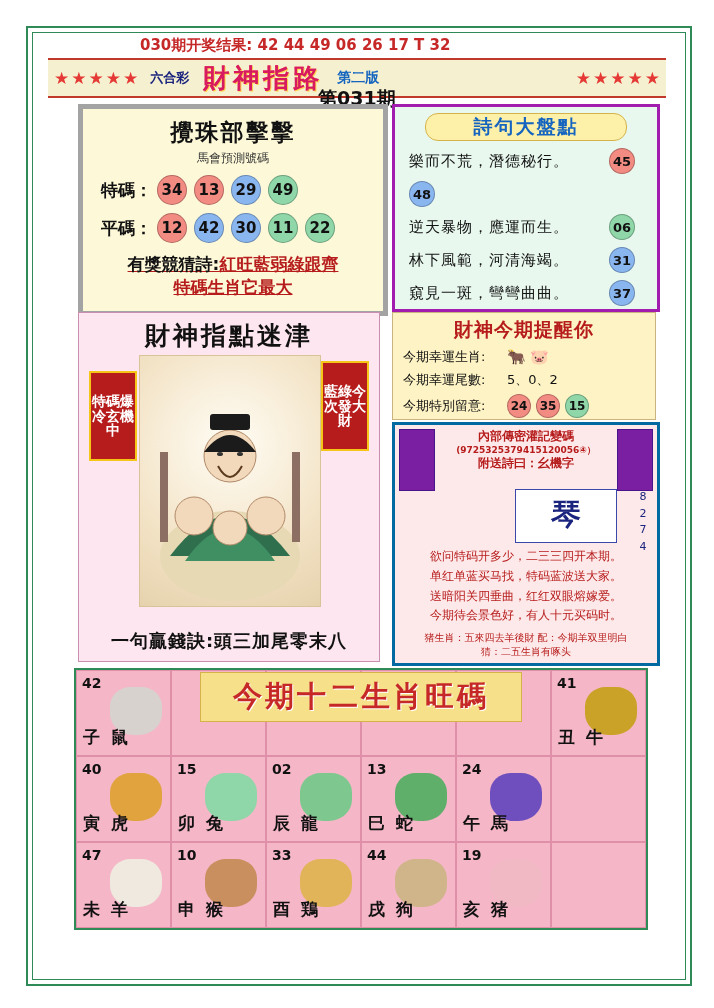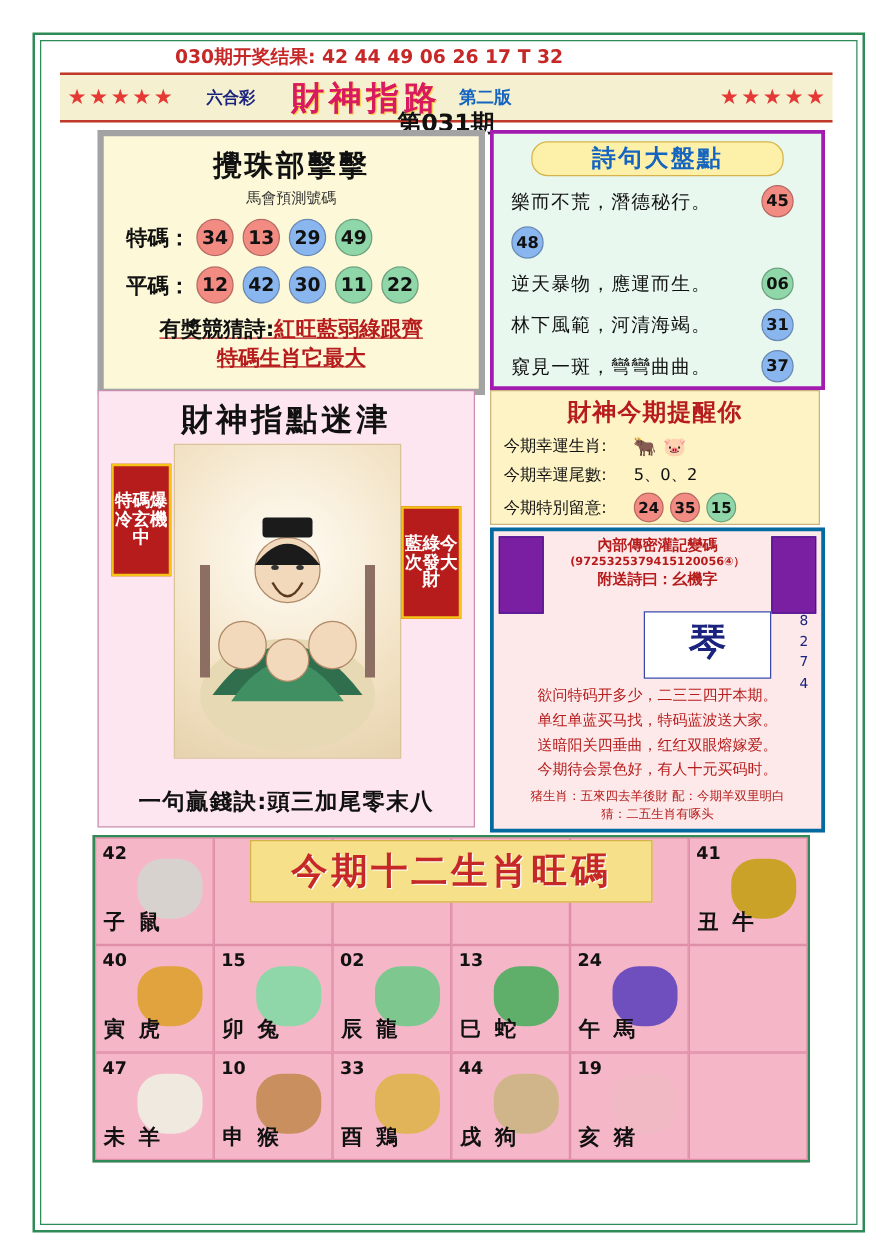--- a/index.html
+++ b/index.html
@@ -41,7 +41,7 @@
   .star{color:#e53935;font-size:17px;line-height:17px;}
   .mast-liuhe{
     font-family:Liberation Sans, sans-serif;
-    font-size:13px;color:#1a237e;font-weight:bold;margin:0 21px;
+    font-size:13px;color:#1a237e;font-weight:bold;margin:0 6px;
   }
   .mast-title{
     font-size:26px;font-weight:bold;

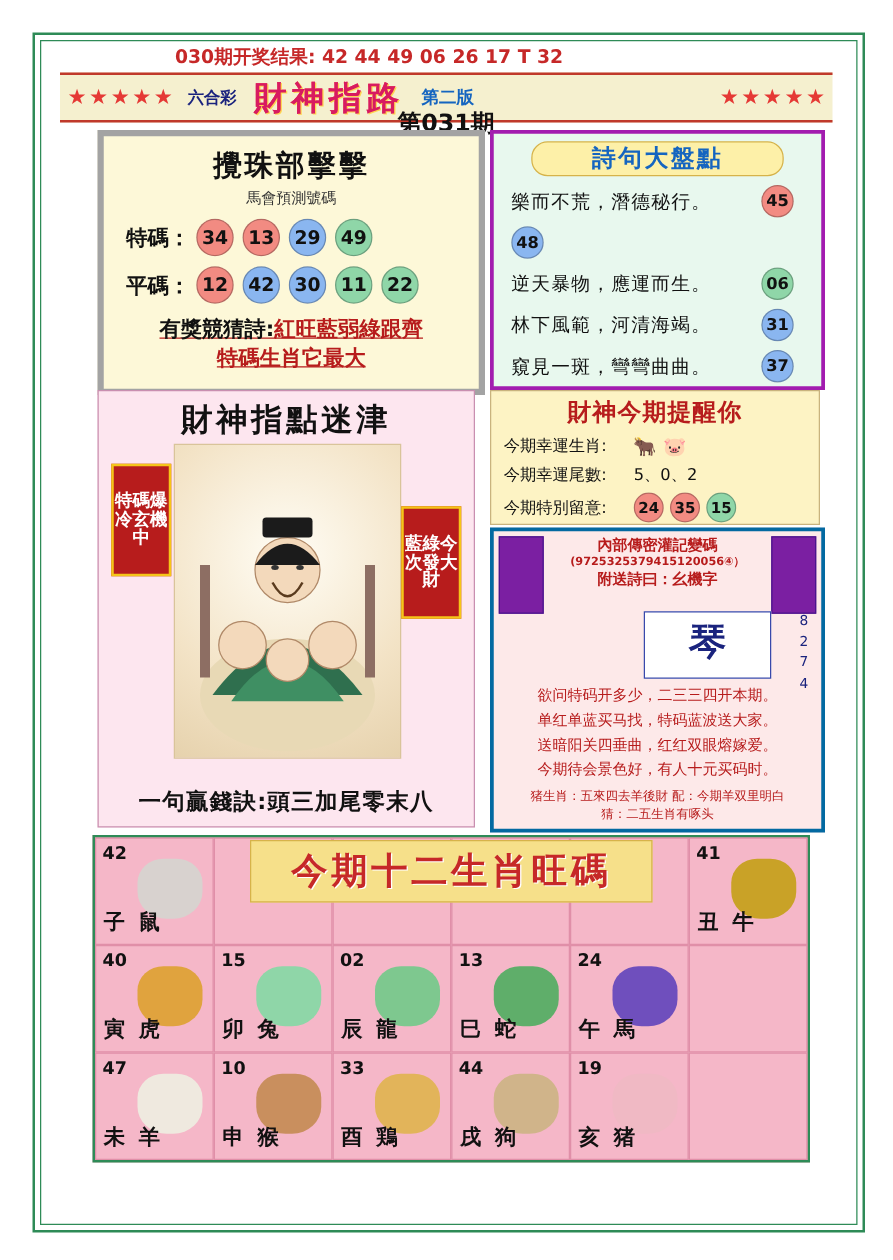--- a/index.html
+++ b/index.html
@@ -125,7 +125,7 @@
     letter-spacing:0px;
   }
   .banner.left{left:10px;top:58px;}
-  .banner.right{right:10px;top:48px;margin-top:44px;}
+  .banner.right{right:10px;top:48px;}
   .god-foot{
     position:absolute;left:0;bottom:8px;width:100%;text-align:center;
     font-size:18px;font-weight:bold;color:#111;letter-spacing:1px;

